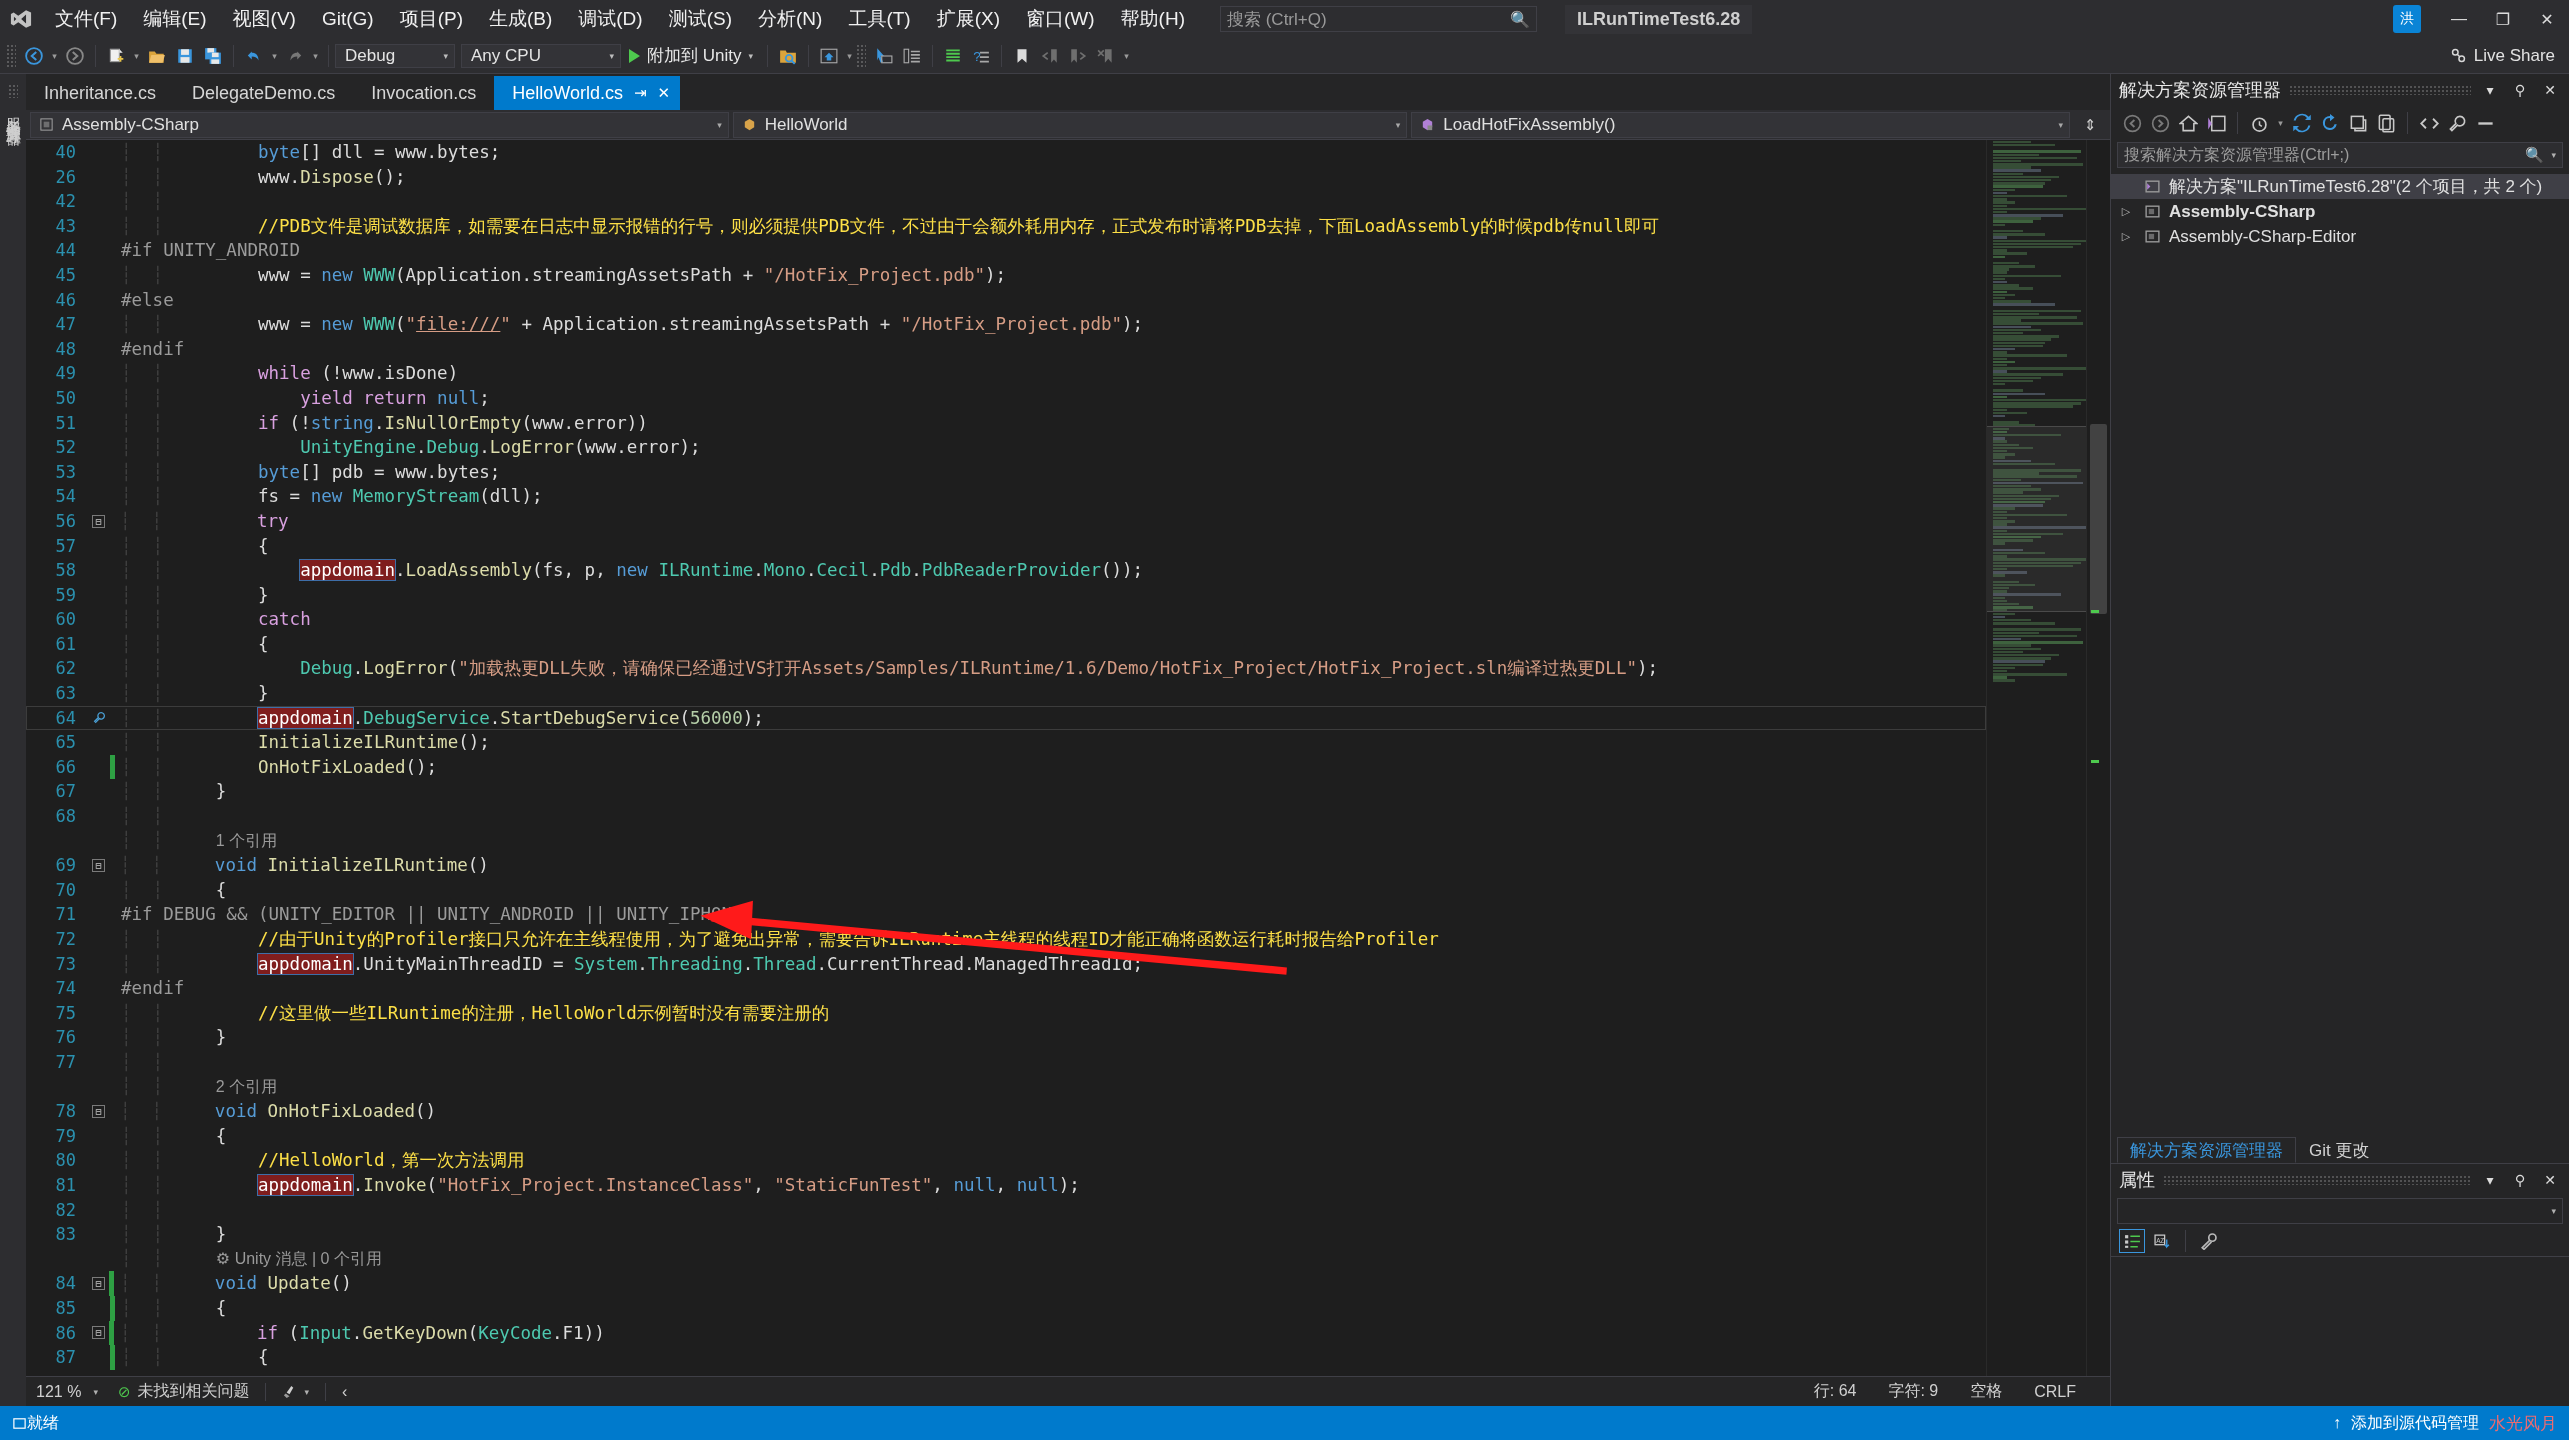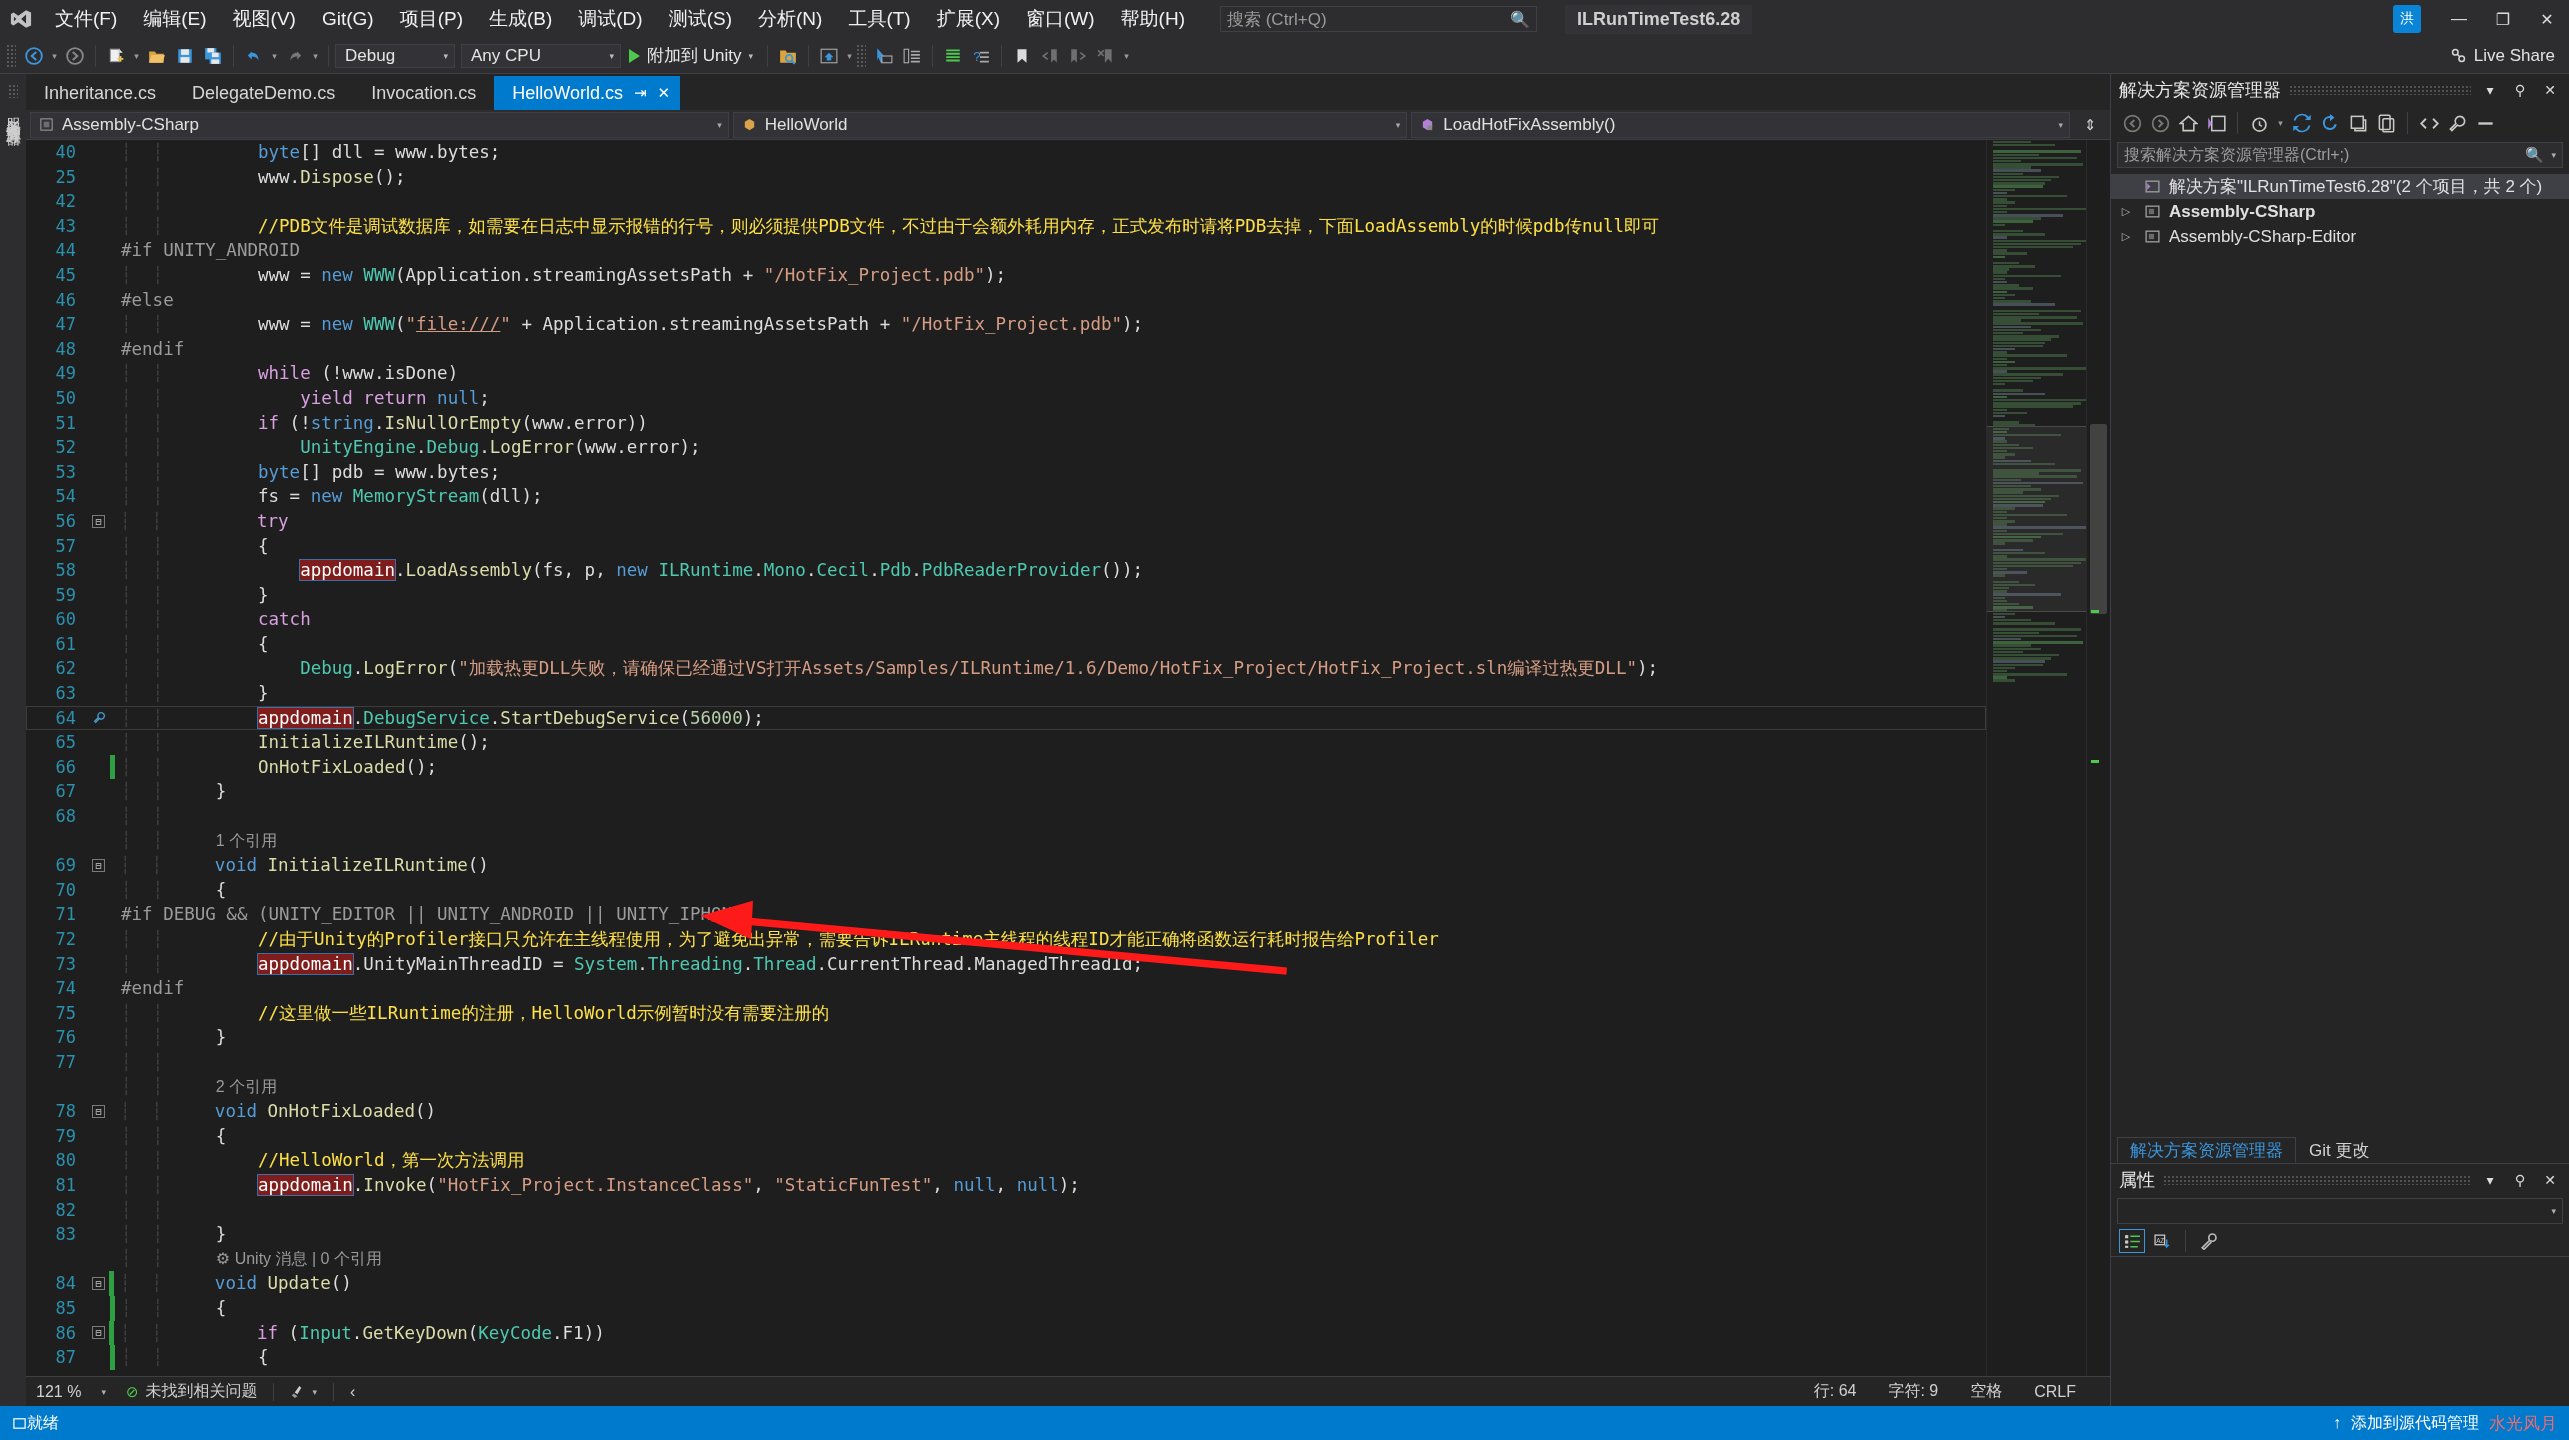--- a/index.html
+++ b/index.html
@@ -393,7 +393,7 @@
         <div class="editor">
           <div class="code" id="code-lines">
               <div class="ln"><span class="num">40</span><span class="gut2"></span><span class="chgbar"></span><span class="txt"><span class="bracket-guide">┆  ┆ </span>        <span class="k">byte</span><span class="id">[] dll = </span><span class="id">www</span><span class="id">.bytes;</span></span></div>
-              <div class="ln"><span class="num">25</span><span class="gut2"></span><span class="chgbar"></span><span class="txt"><span class="bracket-guide">┆  ┆ </span>        <span class="id">www</span><span class="id">.</span><span class="mth">Dispose</span><span class="id">();</span></span></div>
+              <div class="ln"><span class="num">26</span><span class="gut2"></span><span class="chgbar"></span><span class="txt"><span class="bracket-guide">┆  ┆ </span>        <span class="id">www</span><span class="id">.</span><span class="mth">Dispose</span><span class="id">();</span></span></div>
               <div class="ln"><span class="num">42</span><span class="gut2"></span><span class="chgbar"></span><span class="txt"><span class="bracket-guide">┆  ┆ </span></span></div>
               <div class="ln"><span class="num">43</span><span class="gut2"></span><span class="chgbar"></span><span class="txt"><span class="bracket-guide">┆  ┆ </span>        <span class="cmt">//PDB文件是调试数据库，如需要在日志中显示报错的行号，则必须提供PDB文件，不过由于会额外耗用内存，正式发布时请将PDB去掉，下面LoadAssembly的时候pdb传null即可</span></span></div>
               <div class="ln"><span class="num">44</span><span class="gut2"></span><span class="chgbar"></span><span class="txt"><span class="pp">#if UNITY_ANDROID</span></span></div>

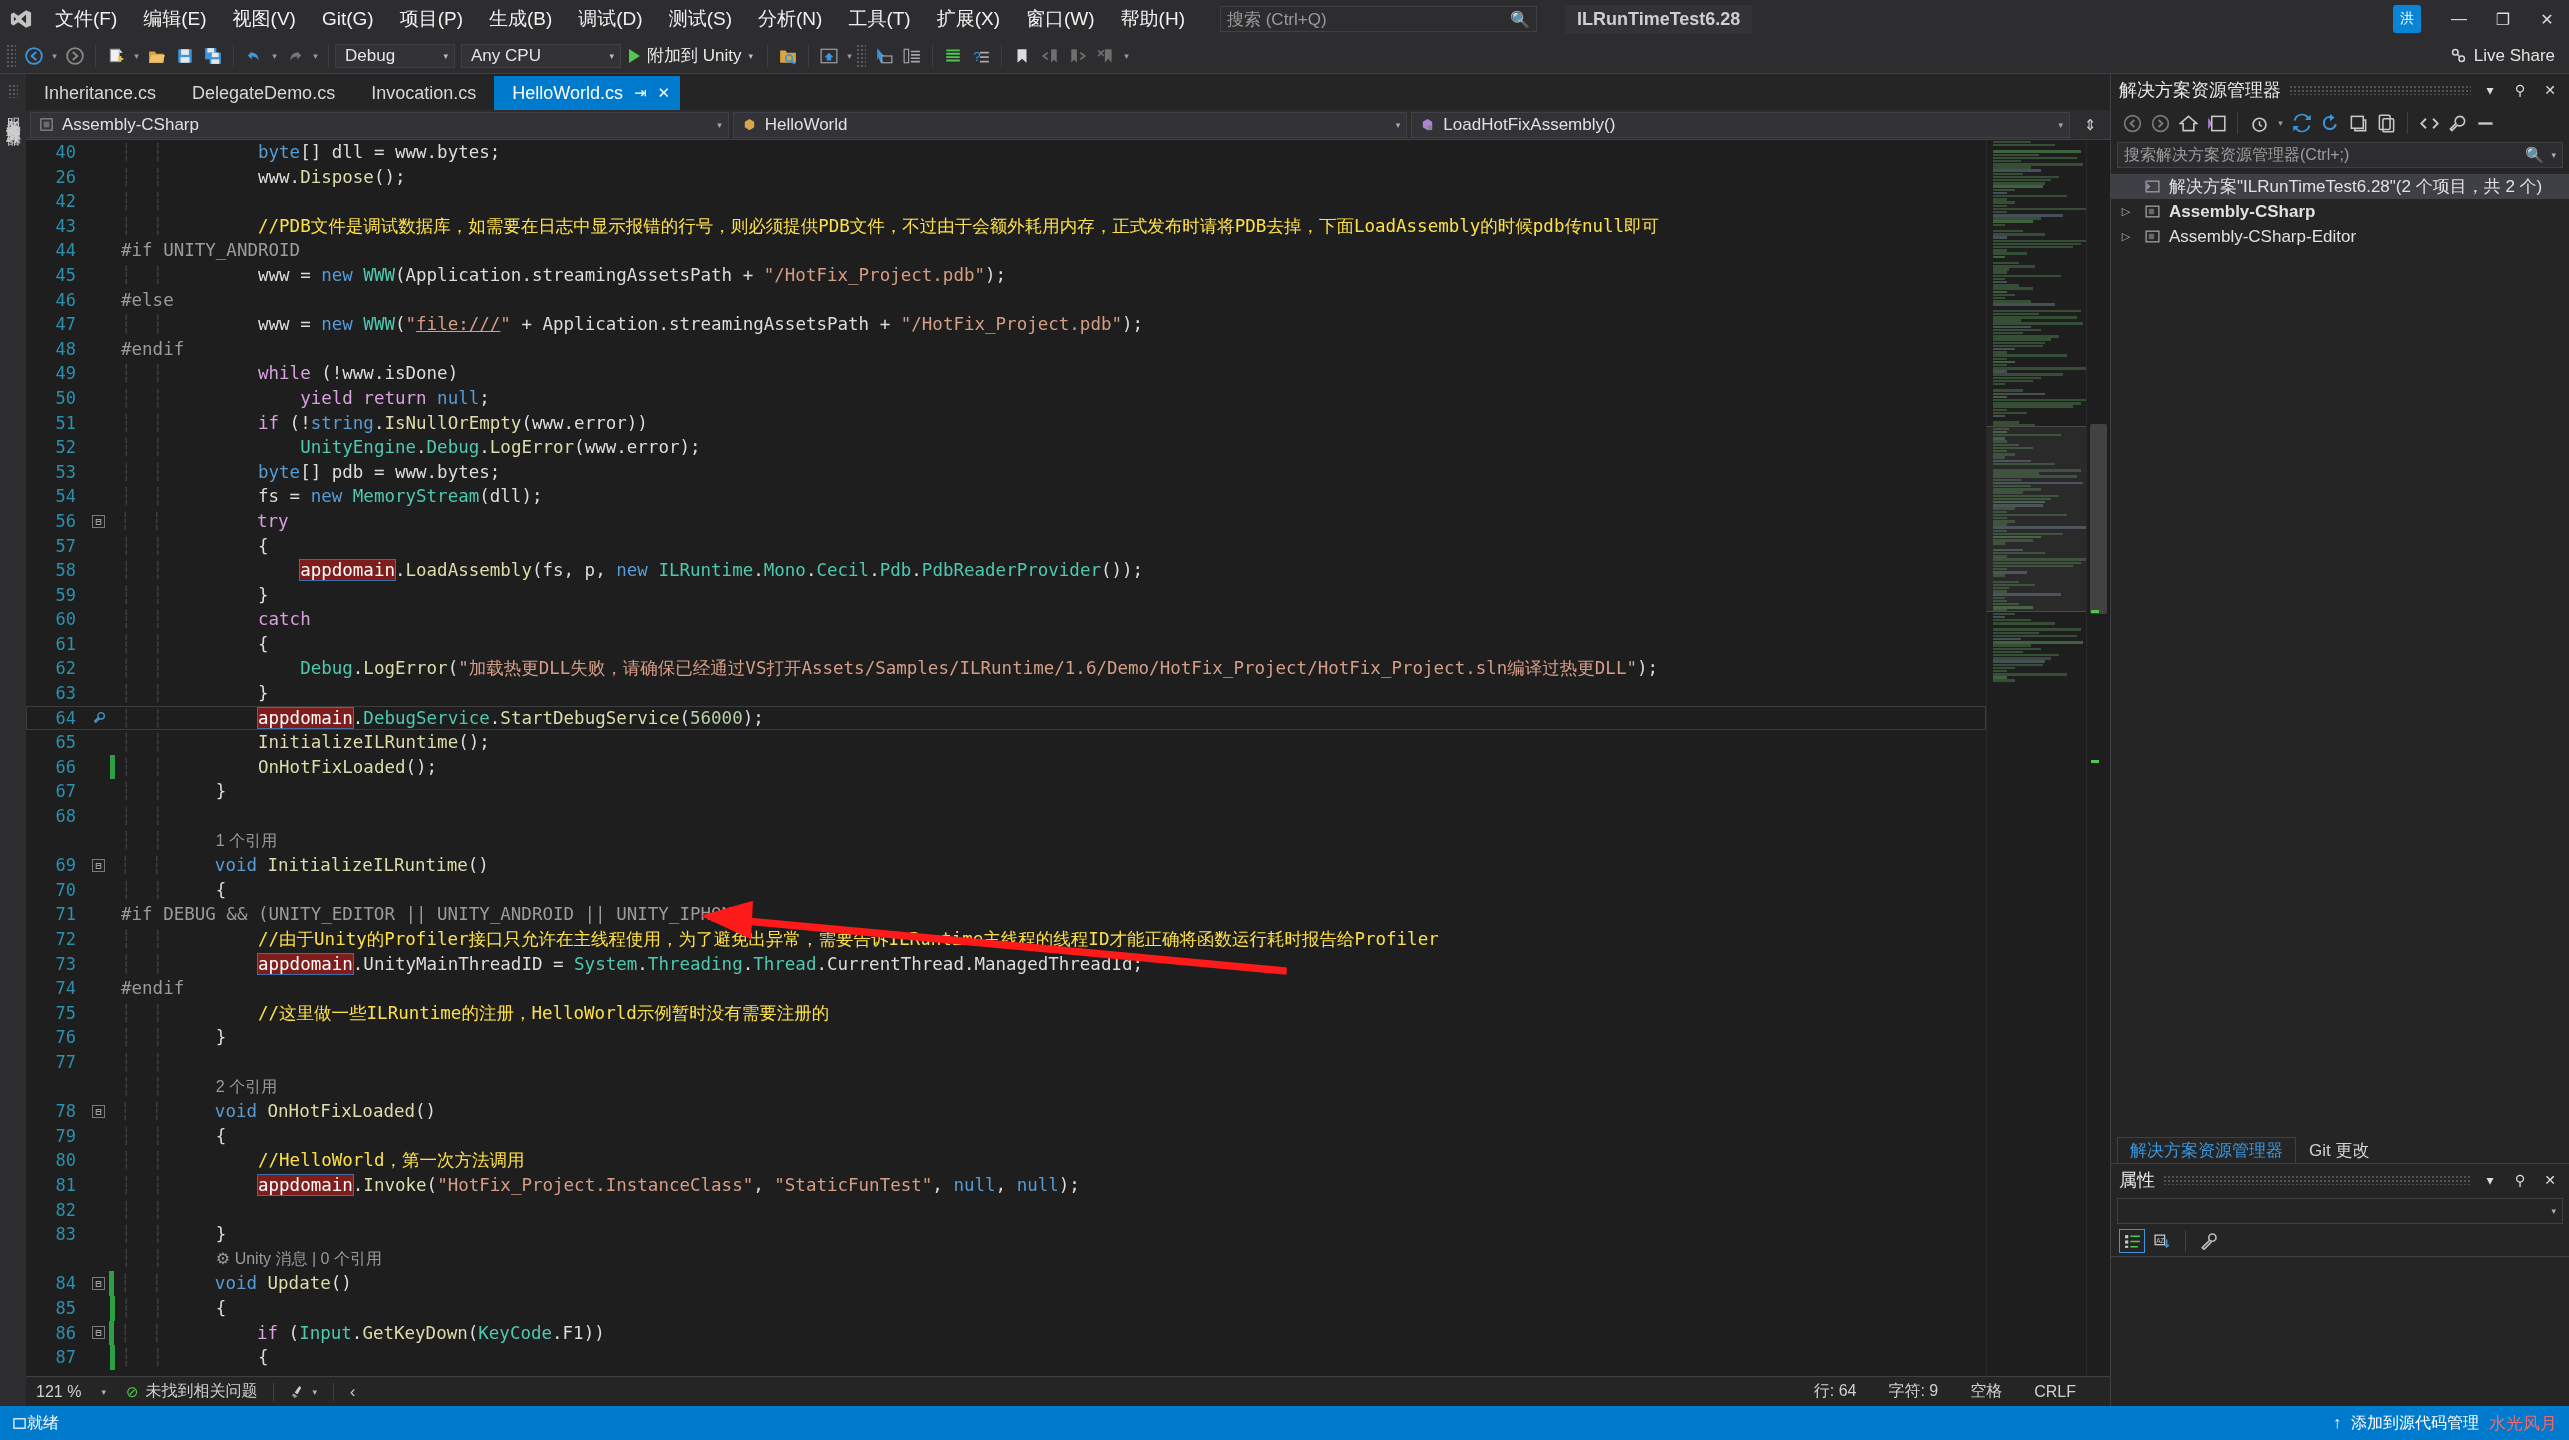--- a/index.html
+++ b/index.html
@@ -134,7 +134,7 @@
 
   
   .editstatus{height:30px;background:#252526;display:flex;align-items:center;flex:none;border-top:1px solid #3f3f46;font-size:16px;color:#d0d0d0;}
-  .es-zoom{display:flex;align-items:center;gap:20px;padding:0 10px;}
+  .es-zoom{display:flex;align-items:center;gap:12px;padding:0 10px;}
   .es-item{display:flex;align-items:center;gap:7px;padding:0 10px;white-space:nowrap;}
   .es-sep{width:1px;height:18px;background:#3f3f46;margin:0 6px;}
   .es-right{margin-left:auto;display:flex;align-items:center;gap:0;padding-right:18px;}

